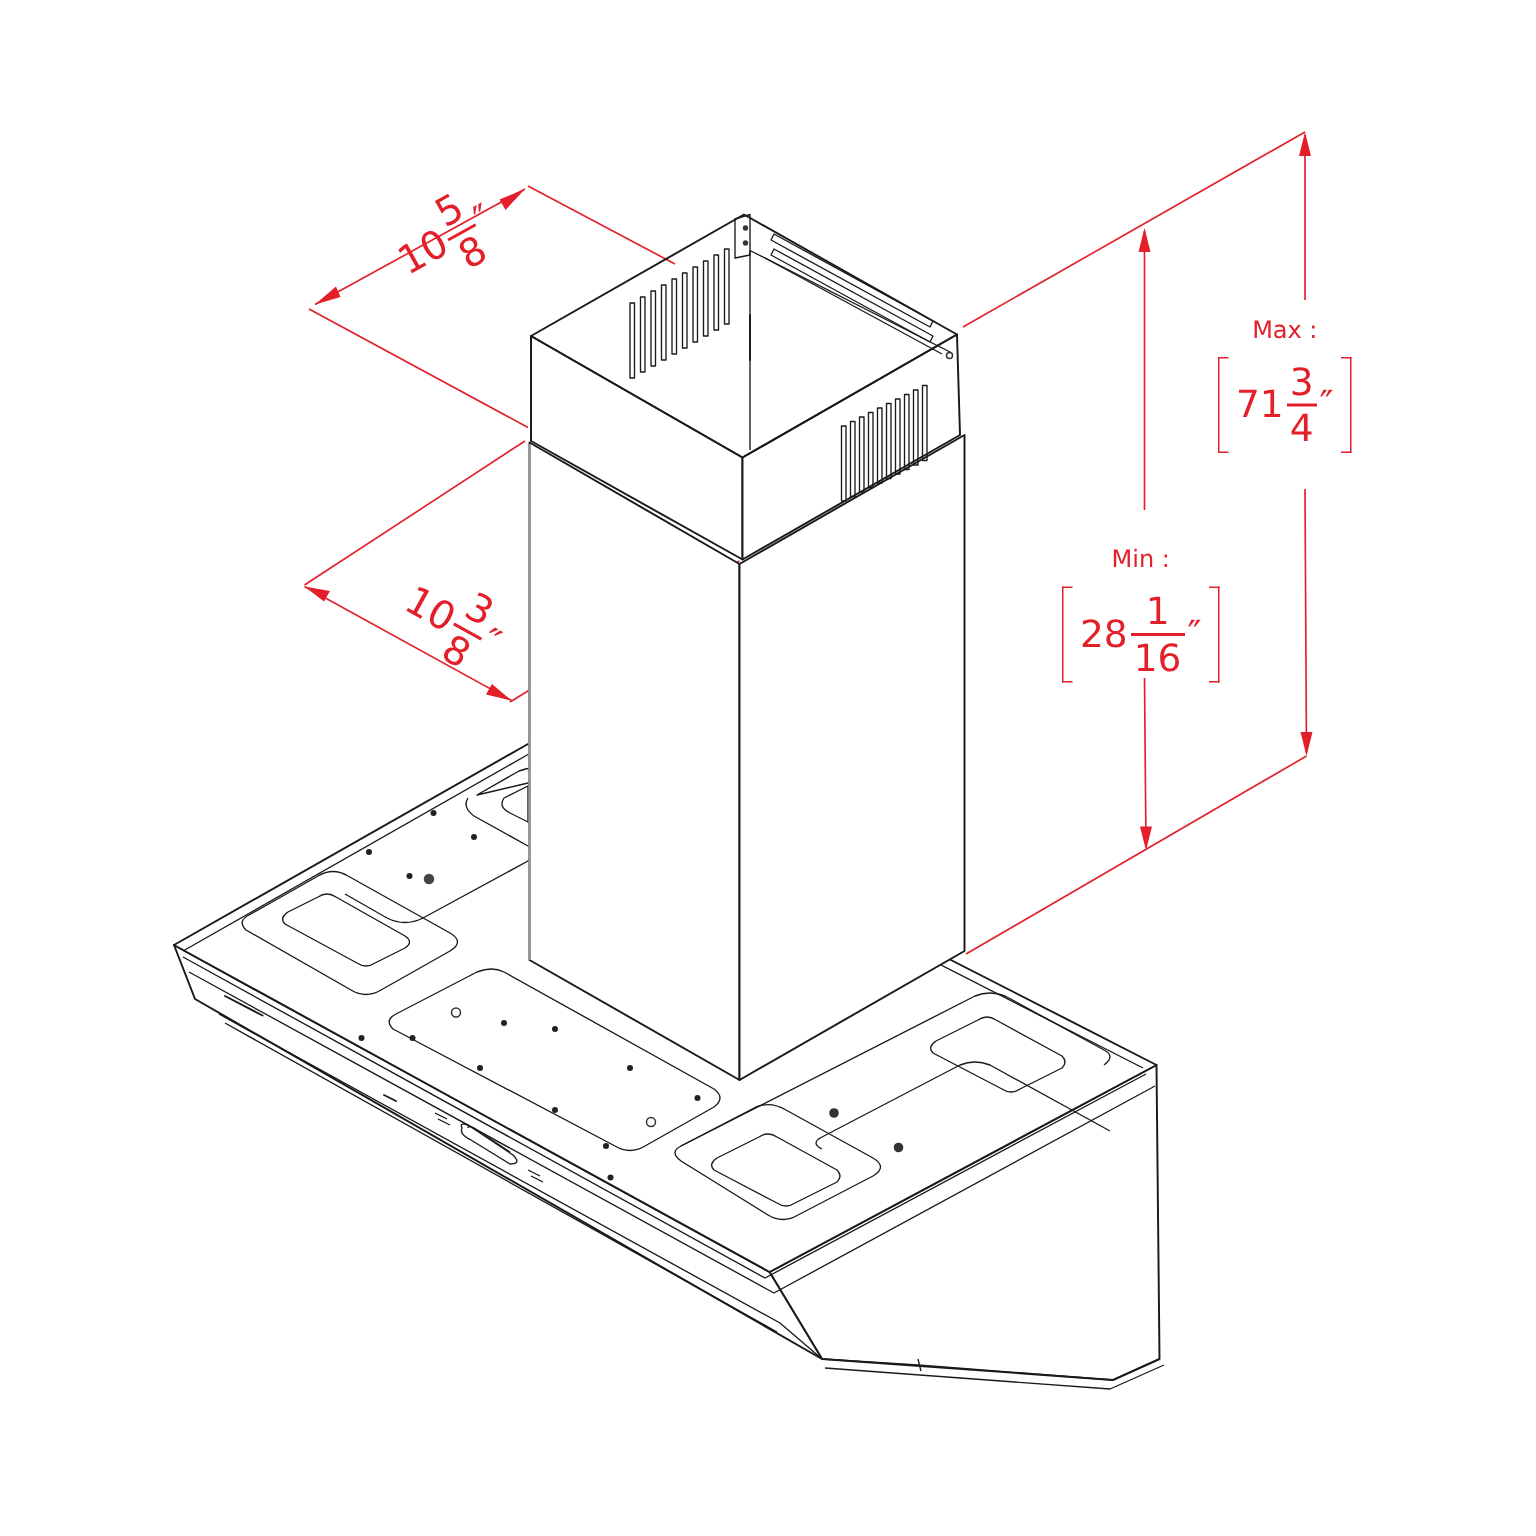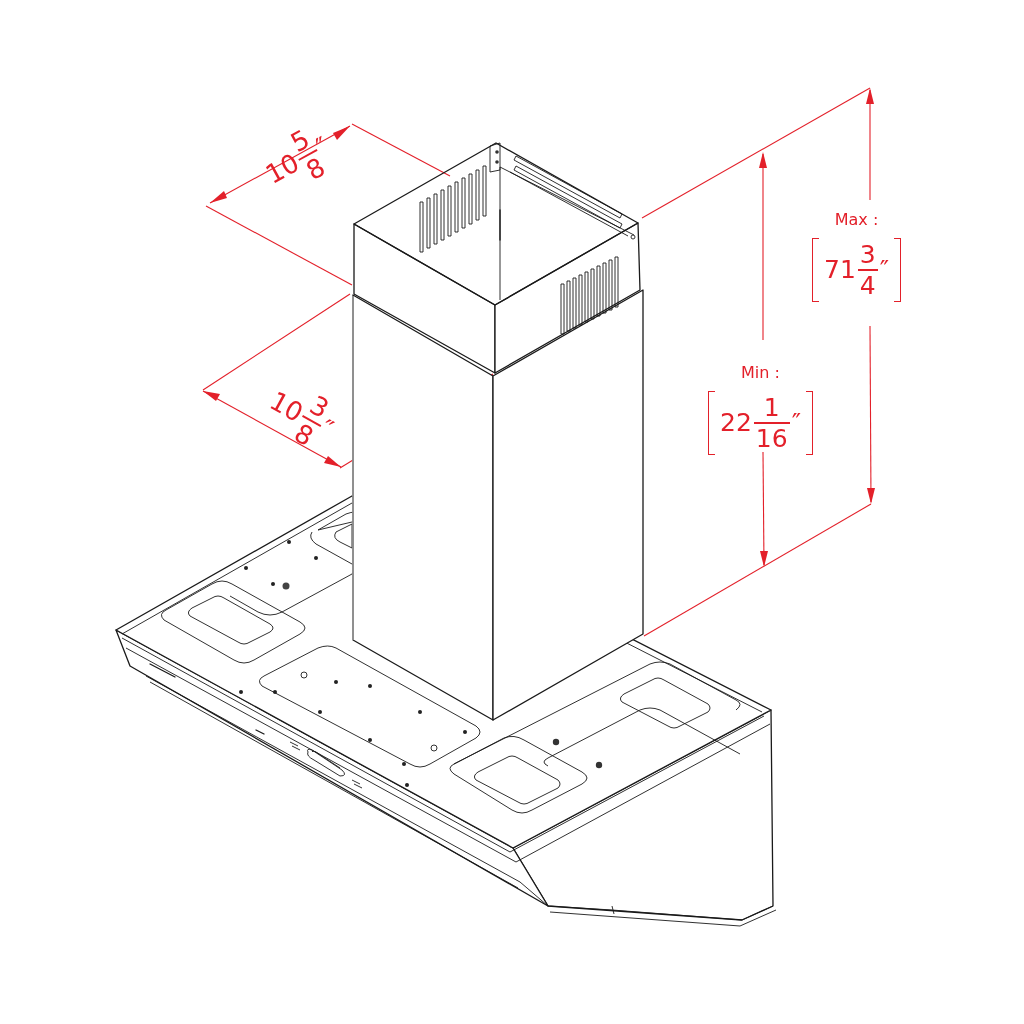--- a/index.html
+++ b/index.html
@@ -224,7 +224,7 @@
 <div class="label" style="left:708px; top:352px; font-size:25px;margin-top:13px;">
   <span class="caption">Min :</span>
   <span class="bracketed">
-    <span class="whole">22</span>
+    <span class="whole">28</span>
       <span class="frac">
         <span class="num">1</span>
         <span class="bar"></span>

